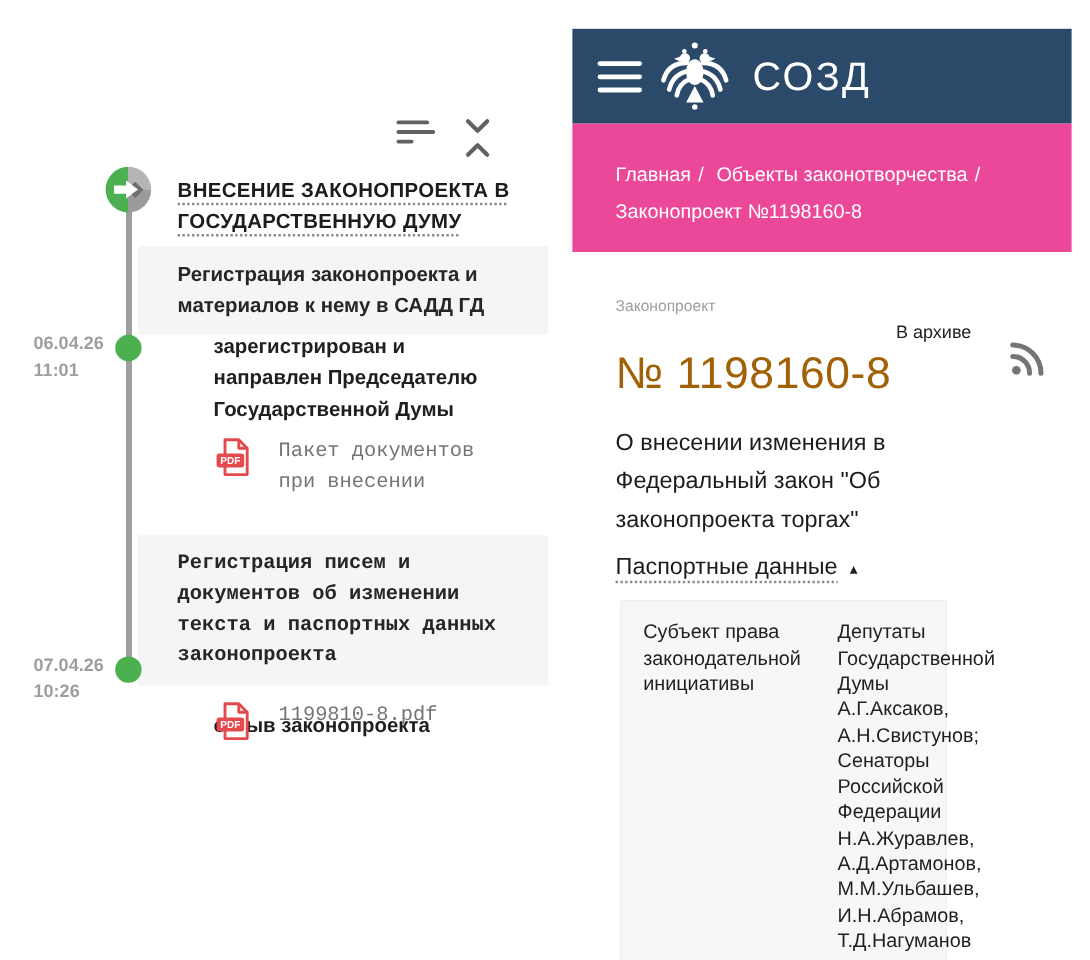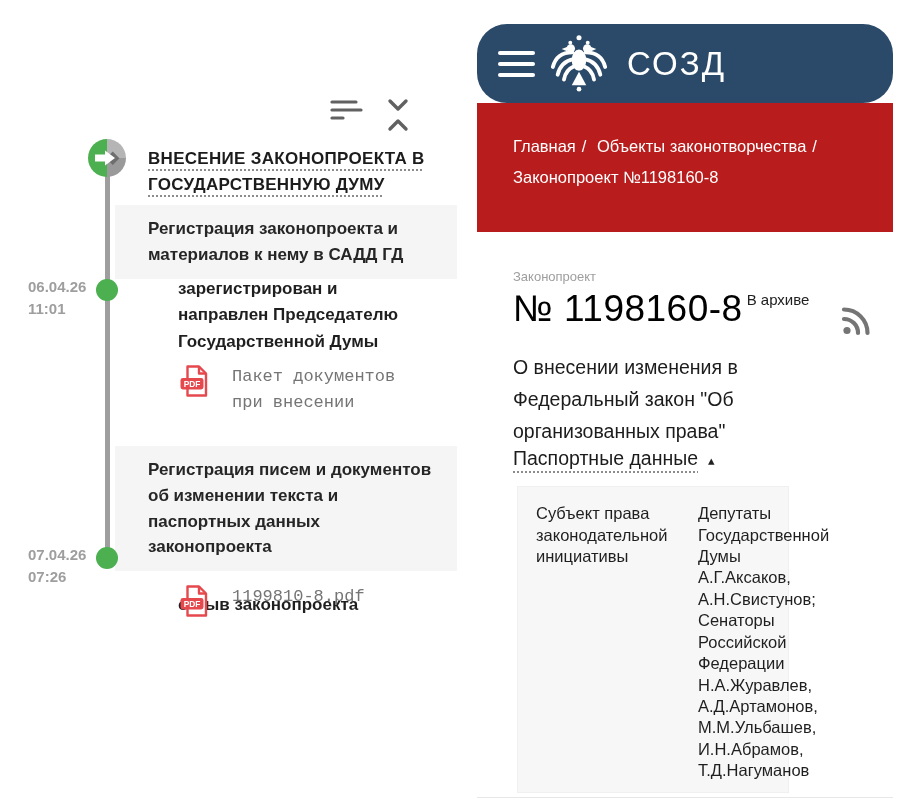--- a/index.html
+++ b/index.html
@@ -49,7 +49,7 @@
   
   .right-panel { position:absolute; left:477px; top:24px; width:416px; }
 
-  .app-header { height:79px; background:#2b4a69; display:flex; align-items:center; padding-left:21px;border-radius:30px; }
+  .app-header { height:79px; background:#2b4a69; display:flex; align-items:center; padding-left:21px; }
   .hamburger { width:37px; height:26px; display:flex; flex-direction:column; justify-content:space-between; cursor:pointer; }
   .hamburger span { display:block; height:4px; border-radius:2px; background:#ffffff; }
   .emblem { margin-left:12px; }

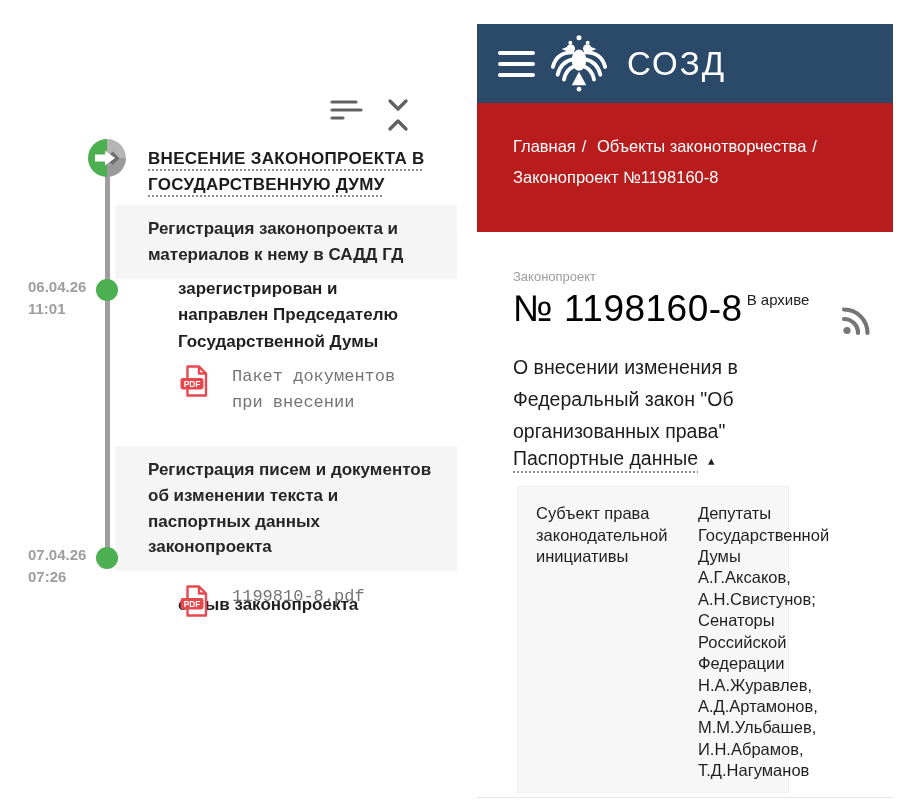--- a/index.html
+++ b/index.html
@@ -55,7 +55,7 @@
   .emblem { margin-left:12px; }
   .app-title { margin-left:16px; color:#ffffff; font-size:33px; letter-spacing:2px; font-weight:400; }
 
-  .breadcrumbs { background:#b91c1c; height:129px; padding:28px 52px 0 36px;
+  .breadcrumbs { background:#ec4899; height:107px; padding:28px 52px 0 36px;
     color:#ffffff; font-size:16.5px; line-height:1.85; }
   .breadcrumbs .crumb { cursor:pointer; }
   .breadcrumbs .sep { padding:0 6px; }

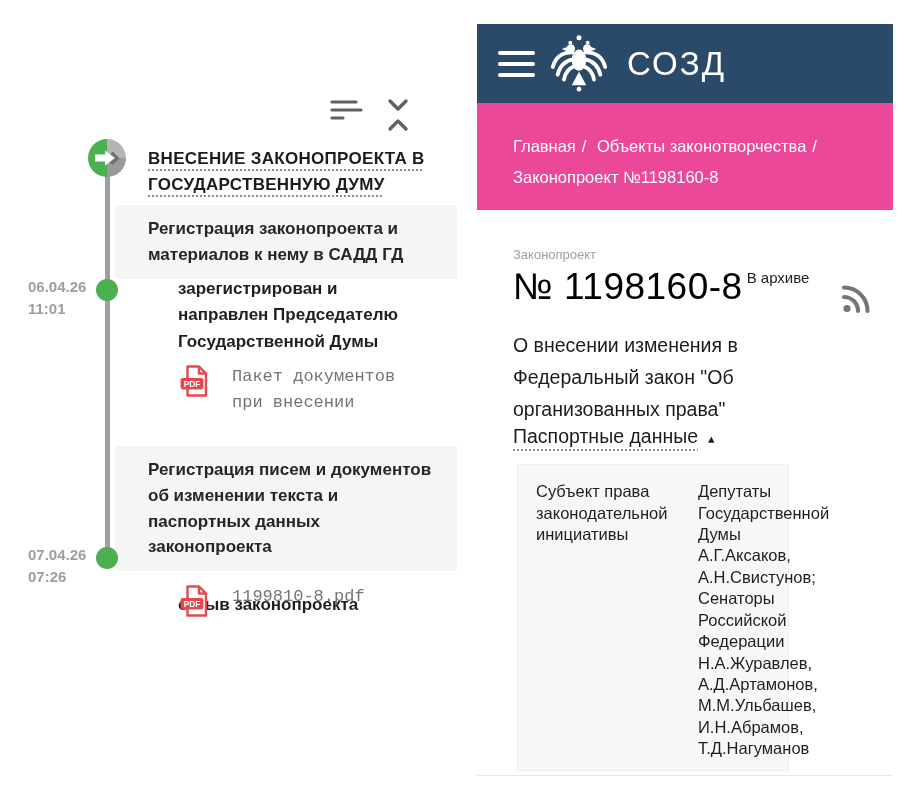--- a/index.html
+++ b/index.html
@@ -63,7 +63,7 @@
   .content { position:relative; padding:37px 20px 0 36px; }
   .bill-label { font-size:13px; color:#9e9e9e; }
   .bill-number-row { margin-top:4px; display:flex; align-items:flex-start; }
-  .bill-number { font-size:37px; font-weight:400; letter-spacing:.5px; color:#000000; line-height:1.15; }
+  .bill-number { font-size:37px; font-weight:400; letter-spacing:.5px; color:#a16207; line-height:1.15;margin-top:24px; }
   .bill-status { margin:3px 0 0 4px; font-size:15px; color:#212121; }
   .rss { position:absolute; right:22px; top:74px; cursor:pointer; }
 

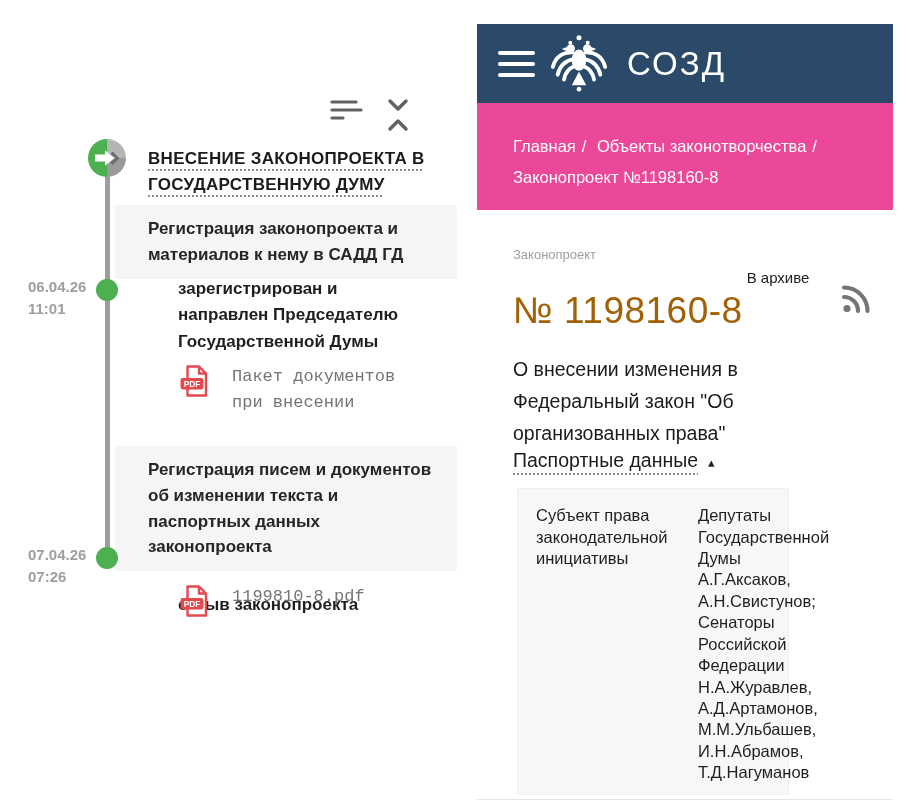--- a/index.html
+++ b/index.html
@@ -216,7 +216,7 @@
       </svg>
     </div>
 
-    <div class="bill-title">О внесении изменения в Федеральный закон "Об организованных права"</div>
+    <div class="bill-title">О внесении изменения в Федеральный закон "Об законопроекта торгах"</div>
 
     <div>
       <span class="passport-link"><span>Паспортные данные</span><span class="passport-caret">▴</span></span>

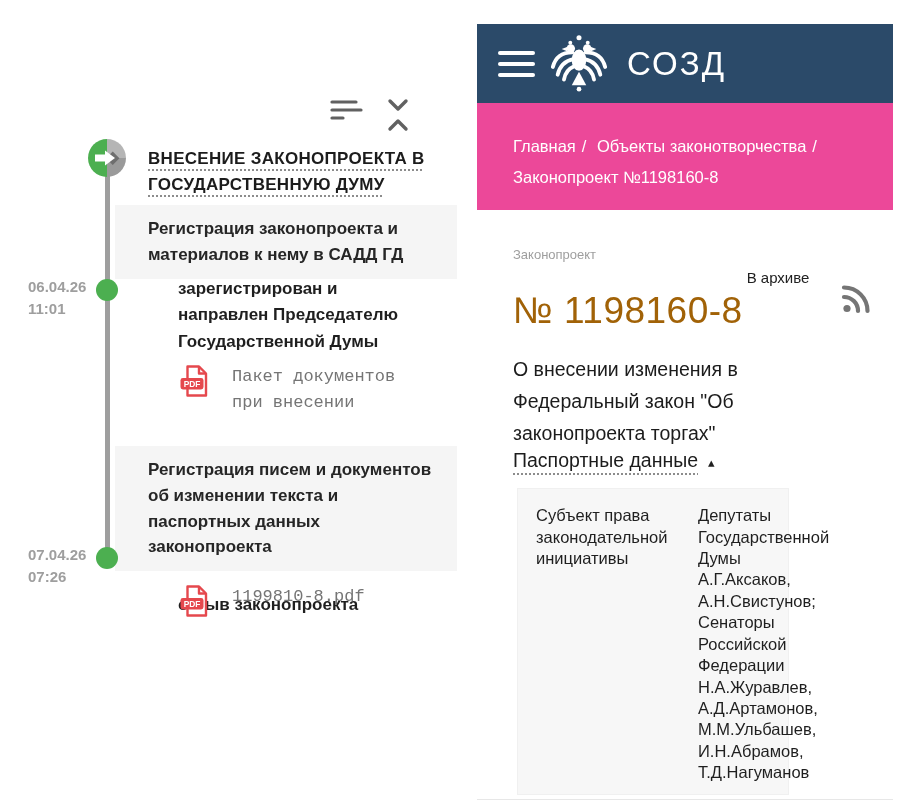--- a/index.html
+++ b/index.html
@@ -25,7 +25,7 @@
   .tl-section { position:absolute; left:115px; width:342px; background:#f5f5f5;
     padding:11px 12px 11px 33px; font-size:17px; font-weight:700; line-height:1.52; color:#262626; }
   .tl-section.s1 { top:205px; }
-  .tl-section.s2 { top:446px; }
+  .tl-section.s2 { top:446px;font-family:Liberation Mono, monospace; }
 
   .tl-date { position:absolute; left:28px; width:78px; font-size:15px; font-weight:700;
     color:#9e9e9e; line-height:1.45; }

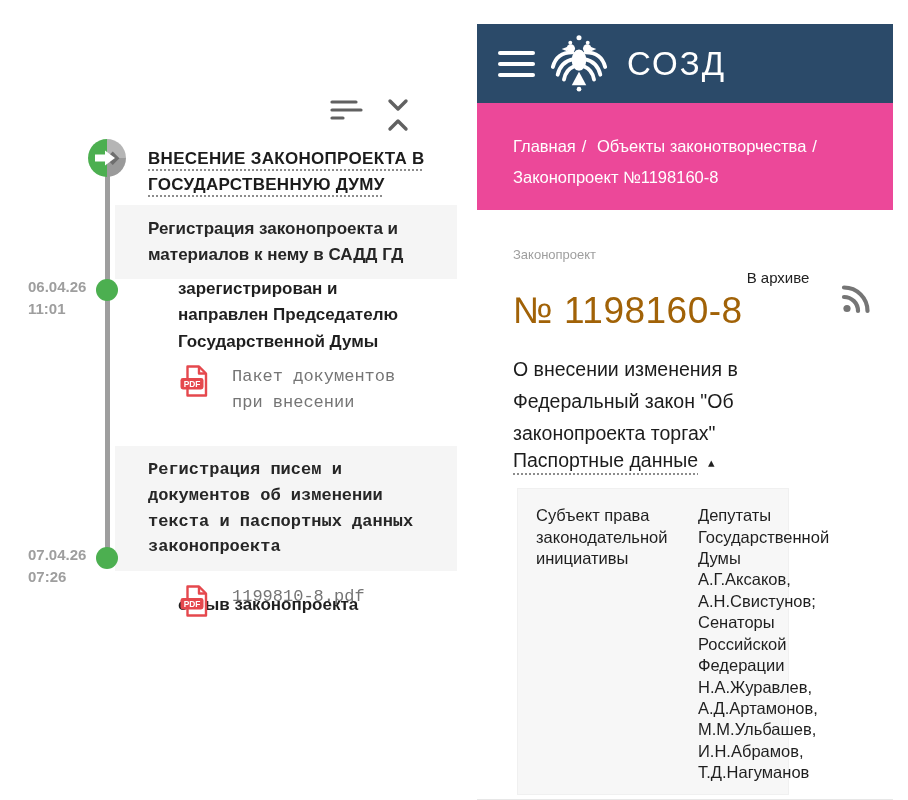--- a/index.html
+++ b/index.html
@@ -69,7 +69,7 @@
 
   .bill-title { margin-top:20px; width:302px; font-size:19.5px; line-height:1.65; color:#1c1c1c; }
 
-  .passport-link { font-size:19.5px; color:#1c1c1c; display:inline-block; cursor:pointer;
+  .passport-link { margin-top:12px; font-size:19.5px; color:#1c1c1c; display:inline-block; cursor:pointer;
     text-decoration:underline dotted #8c8c8c; text-decoration-thickness:2px; text-underline-offset:6px; }
   .passport-caret { font-size:13px; color:#212121; margin-left:10px; text-decoration:none; display:inline-block; }
 

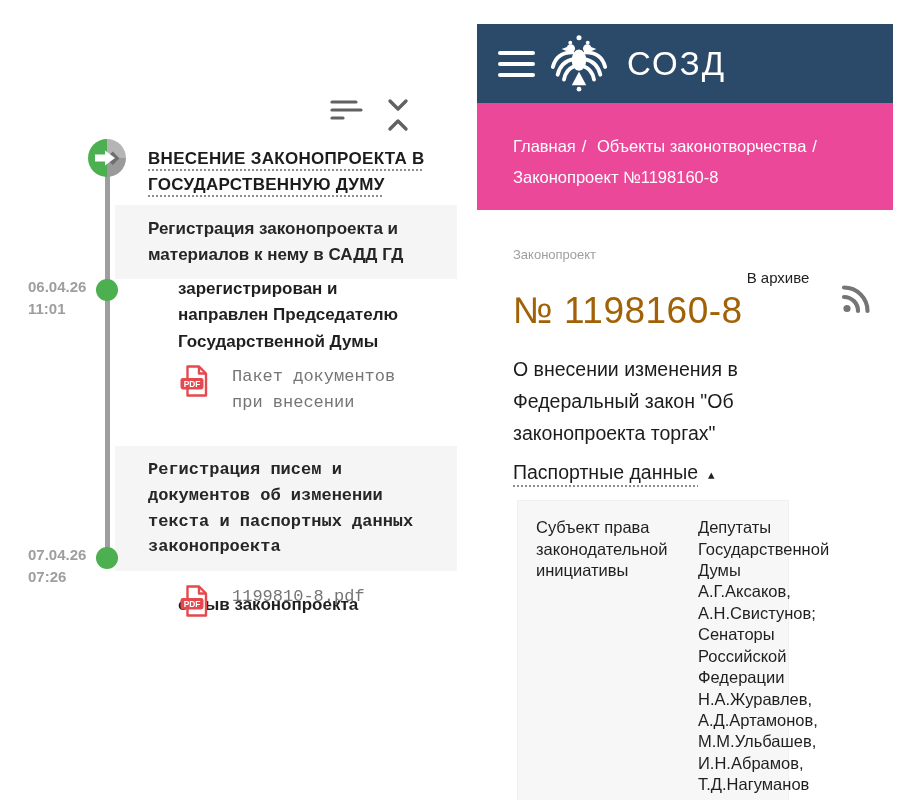--- a/index.html
+++ b/index.html
@@ -141,7 +141,7 @@
 
   <div class="tl-date d2">
     <div>07.04.26</div>
-    <div>07:26</div>
+    <div>10:26</div>
   </div>
   <div class="tl-dot p2"></div>
   <div class="tl-event e2">отзыв законопроекта</div>

